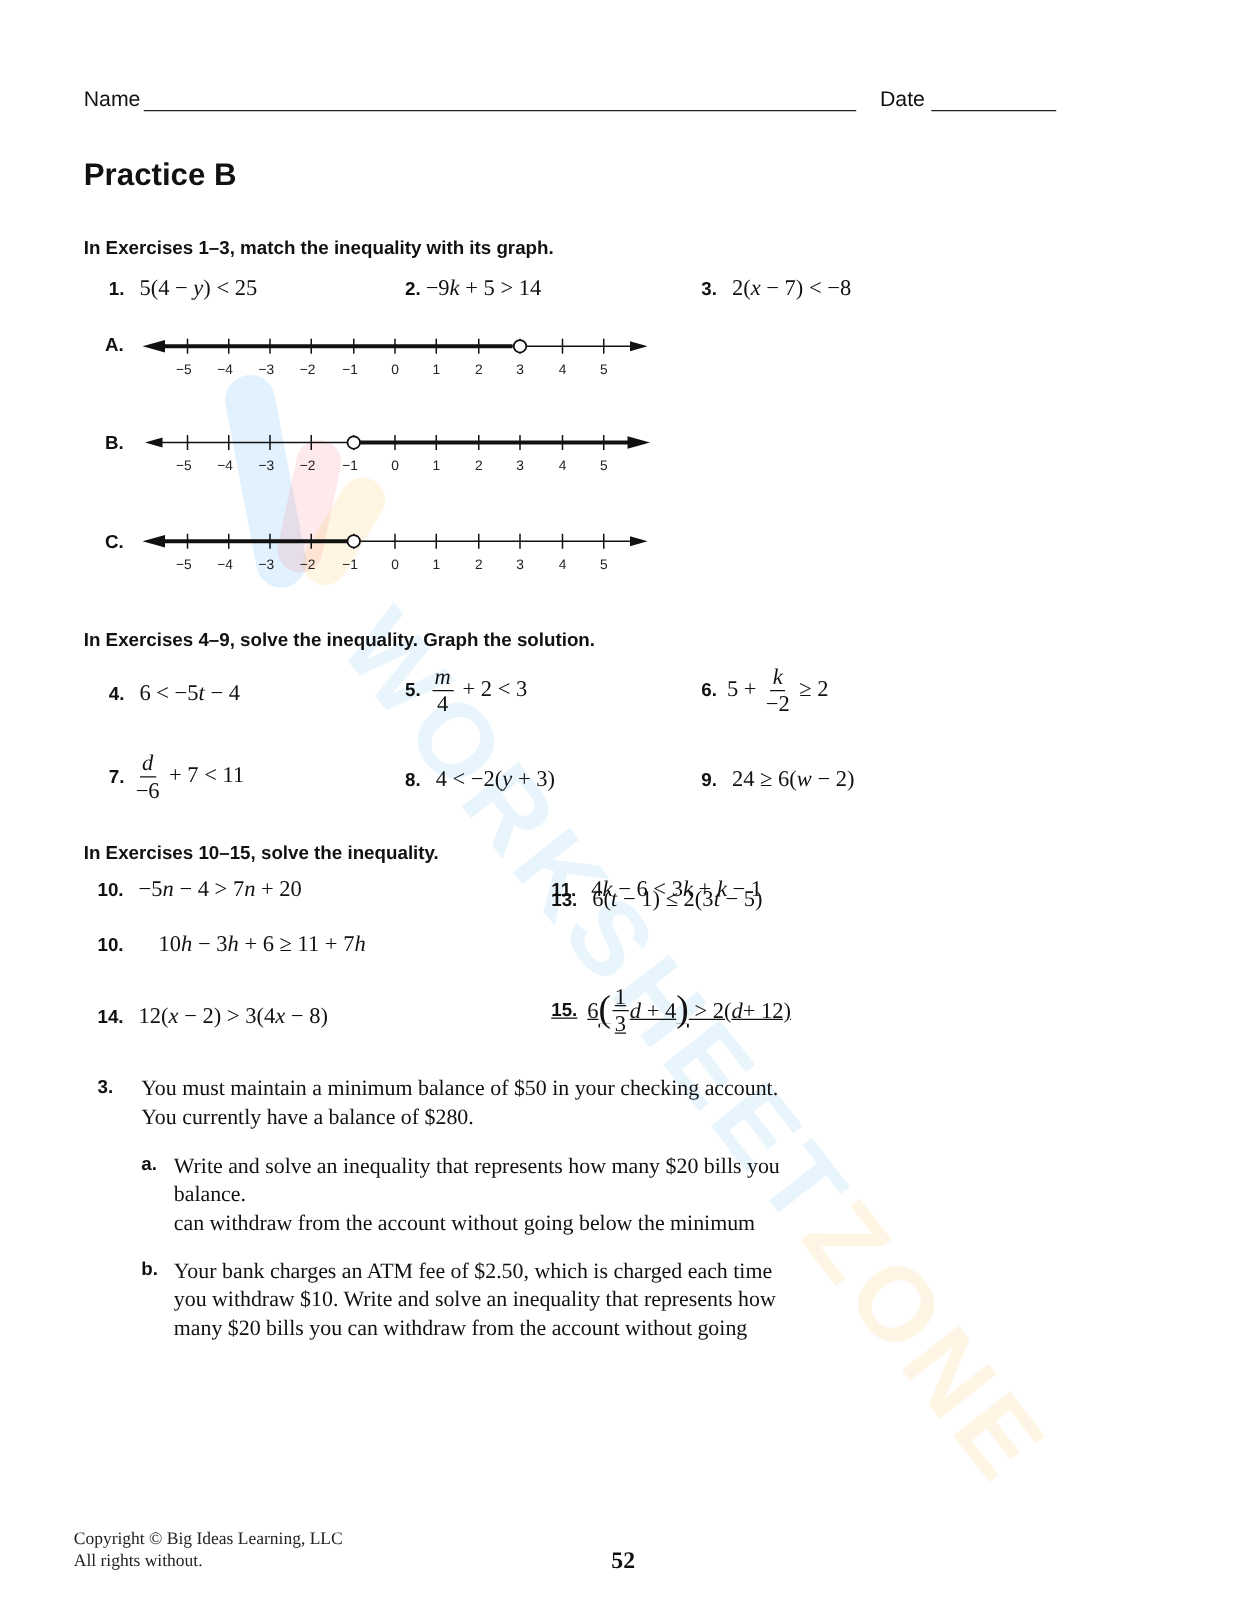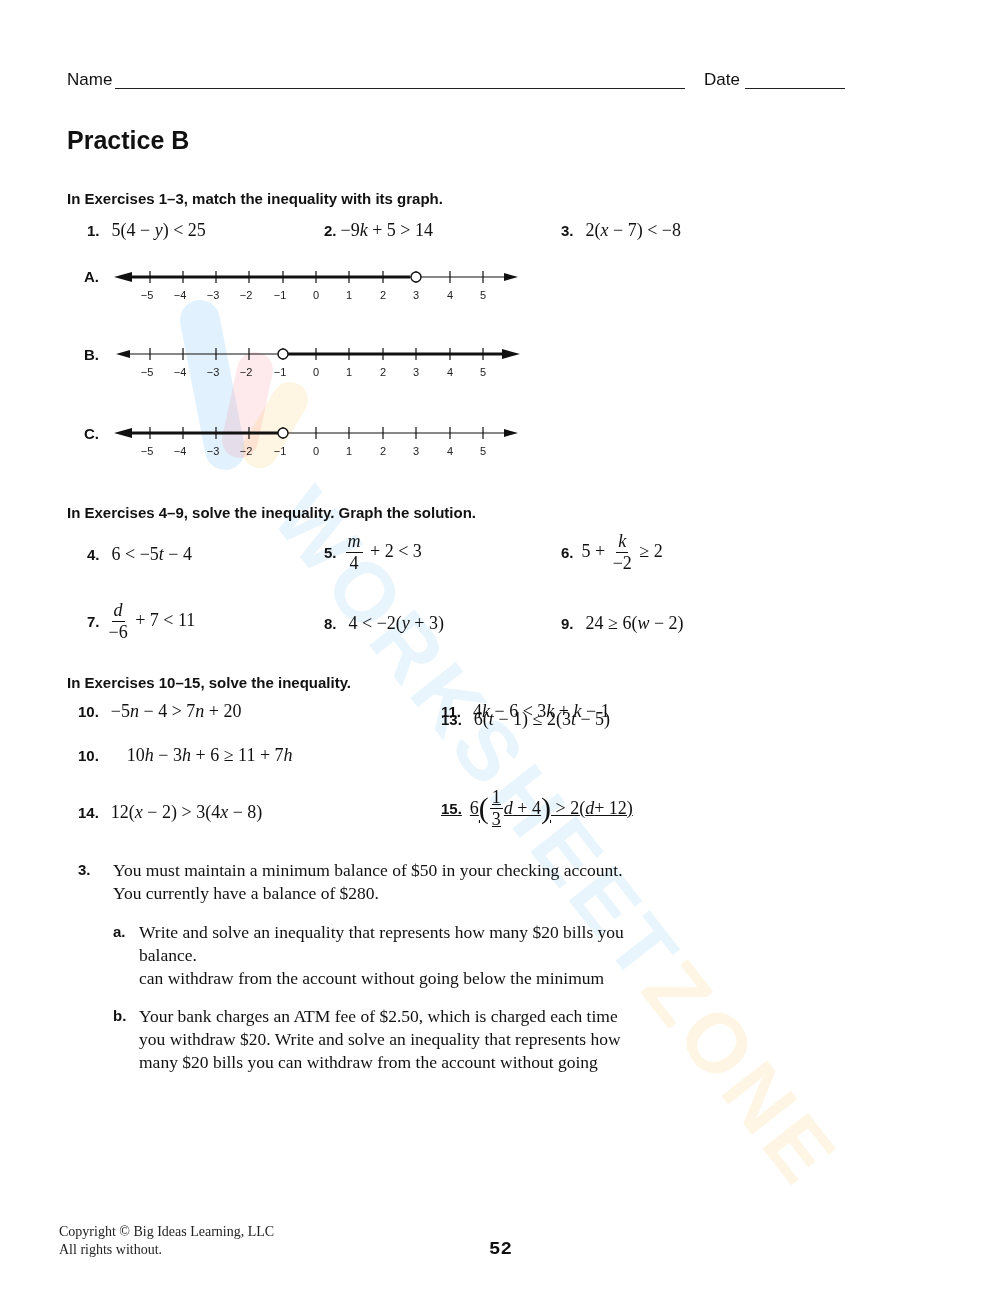--- a/index.html
+++ b/index.html
@@ -272,7 +272,7 @@
   <span class="num" style="width:26px;padding-top:2px;">b.</span>
   <div class="body-text">
     <div>Your bank charges an ATM fee of $2.50, which is charged each time</div>
-    <div>you withdraw $20. Write and solve an inequality that represents how</div>
+    <div>you withdraw $10. Write and solve an inequality that represents how</div>
     <div>many $20 bills you can withdraw from the account without going</div>
   </div>
 </div>

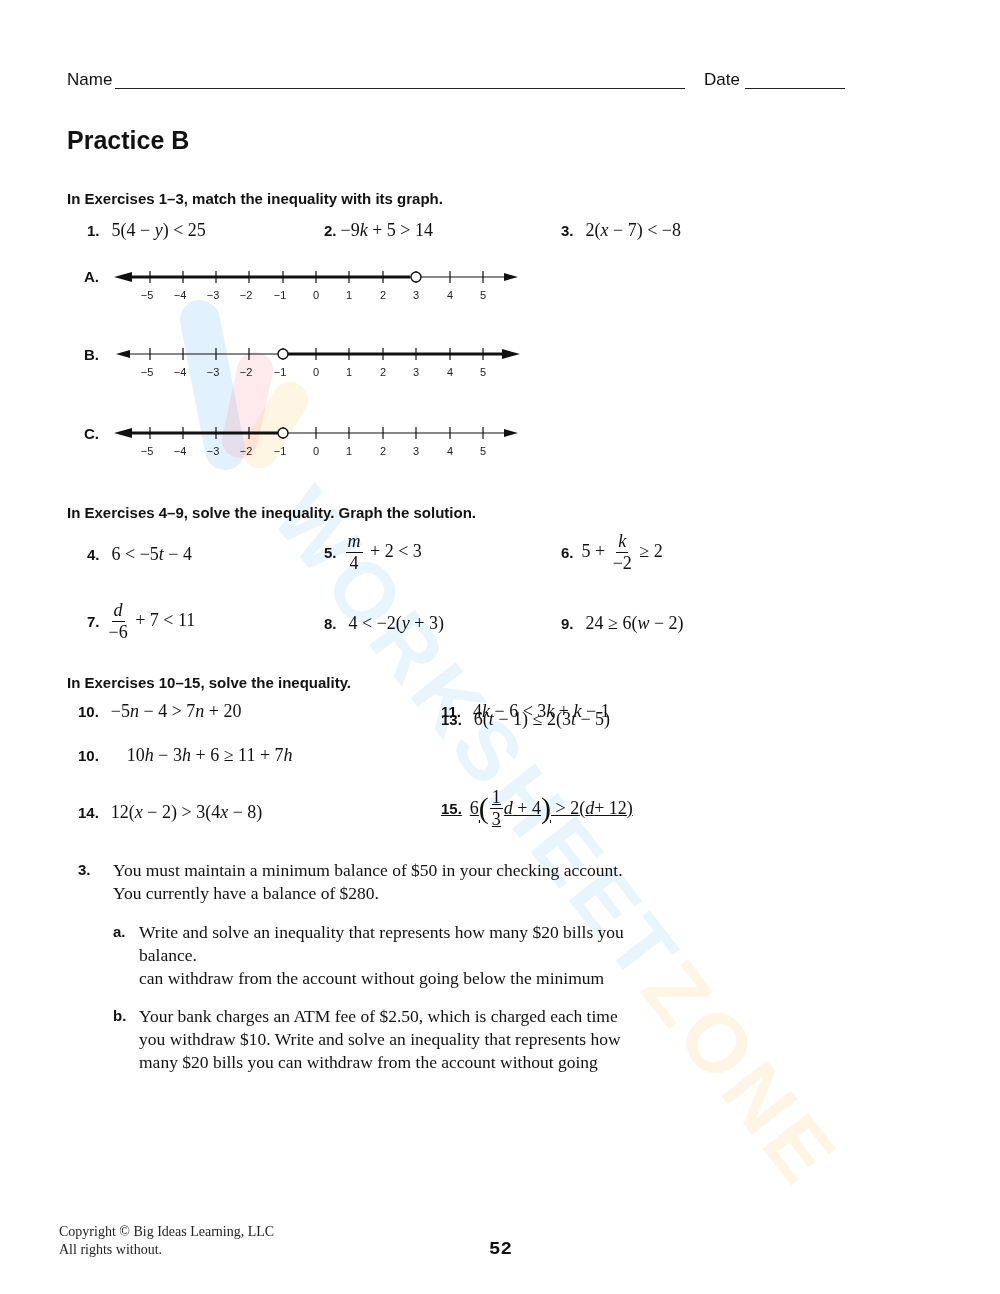--- a/index.html
+++ b/index.html
@@ -29,7 +29,7 @@
   .gl { font-family: "Liberation Sans", sans-serif; font-weight: bold; font-size: 15px; }
   .body-text { font-family: Liberation Serif, serif; font-size: 17.5px; line-height: 23px; }
   .copy { font-family: "Liberation Serif", serif; font-size: 14px; line-height: 18px; color: #222; }
-  .pageno { font-family: Liberation Mono, monospace; font-weight: bold; font-size: 19px; }
+  .pageno { font-family: Liberation Serif, serif; font-weight: bold; font-size: 19px; }
 </style>
 </head>
 <body>

